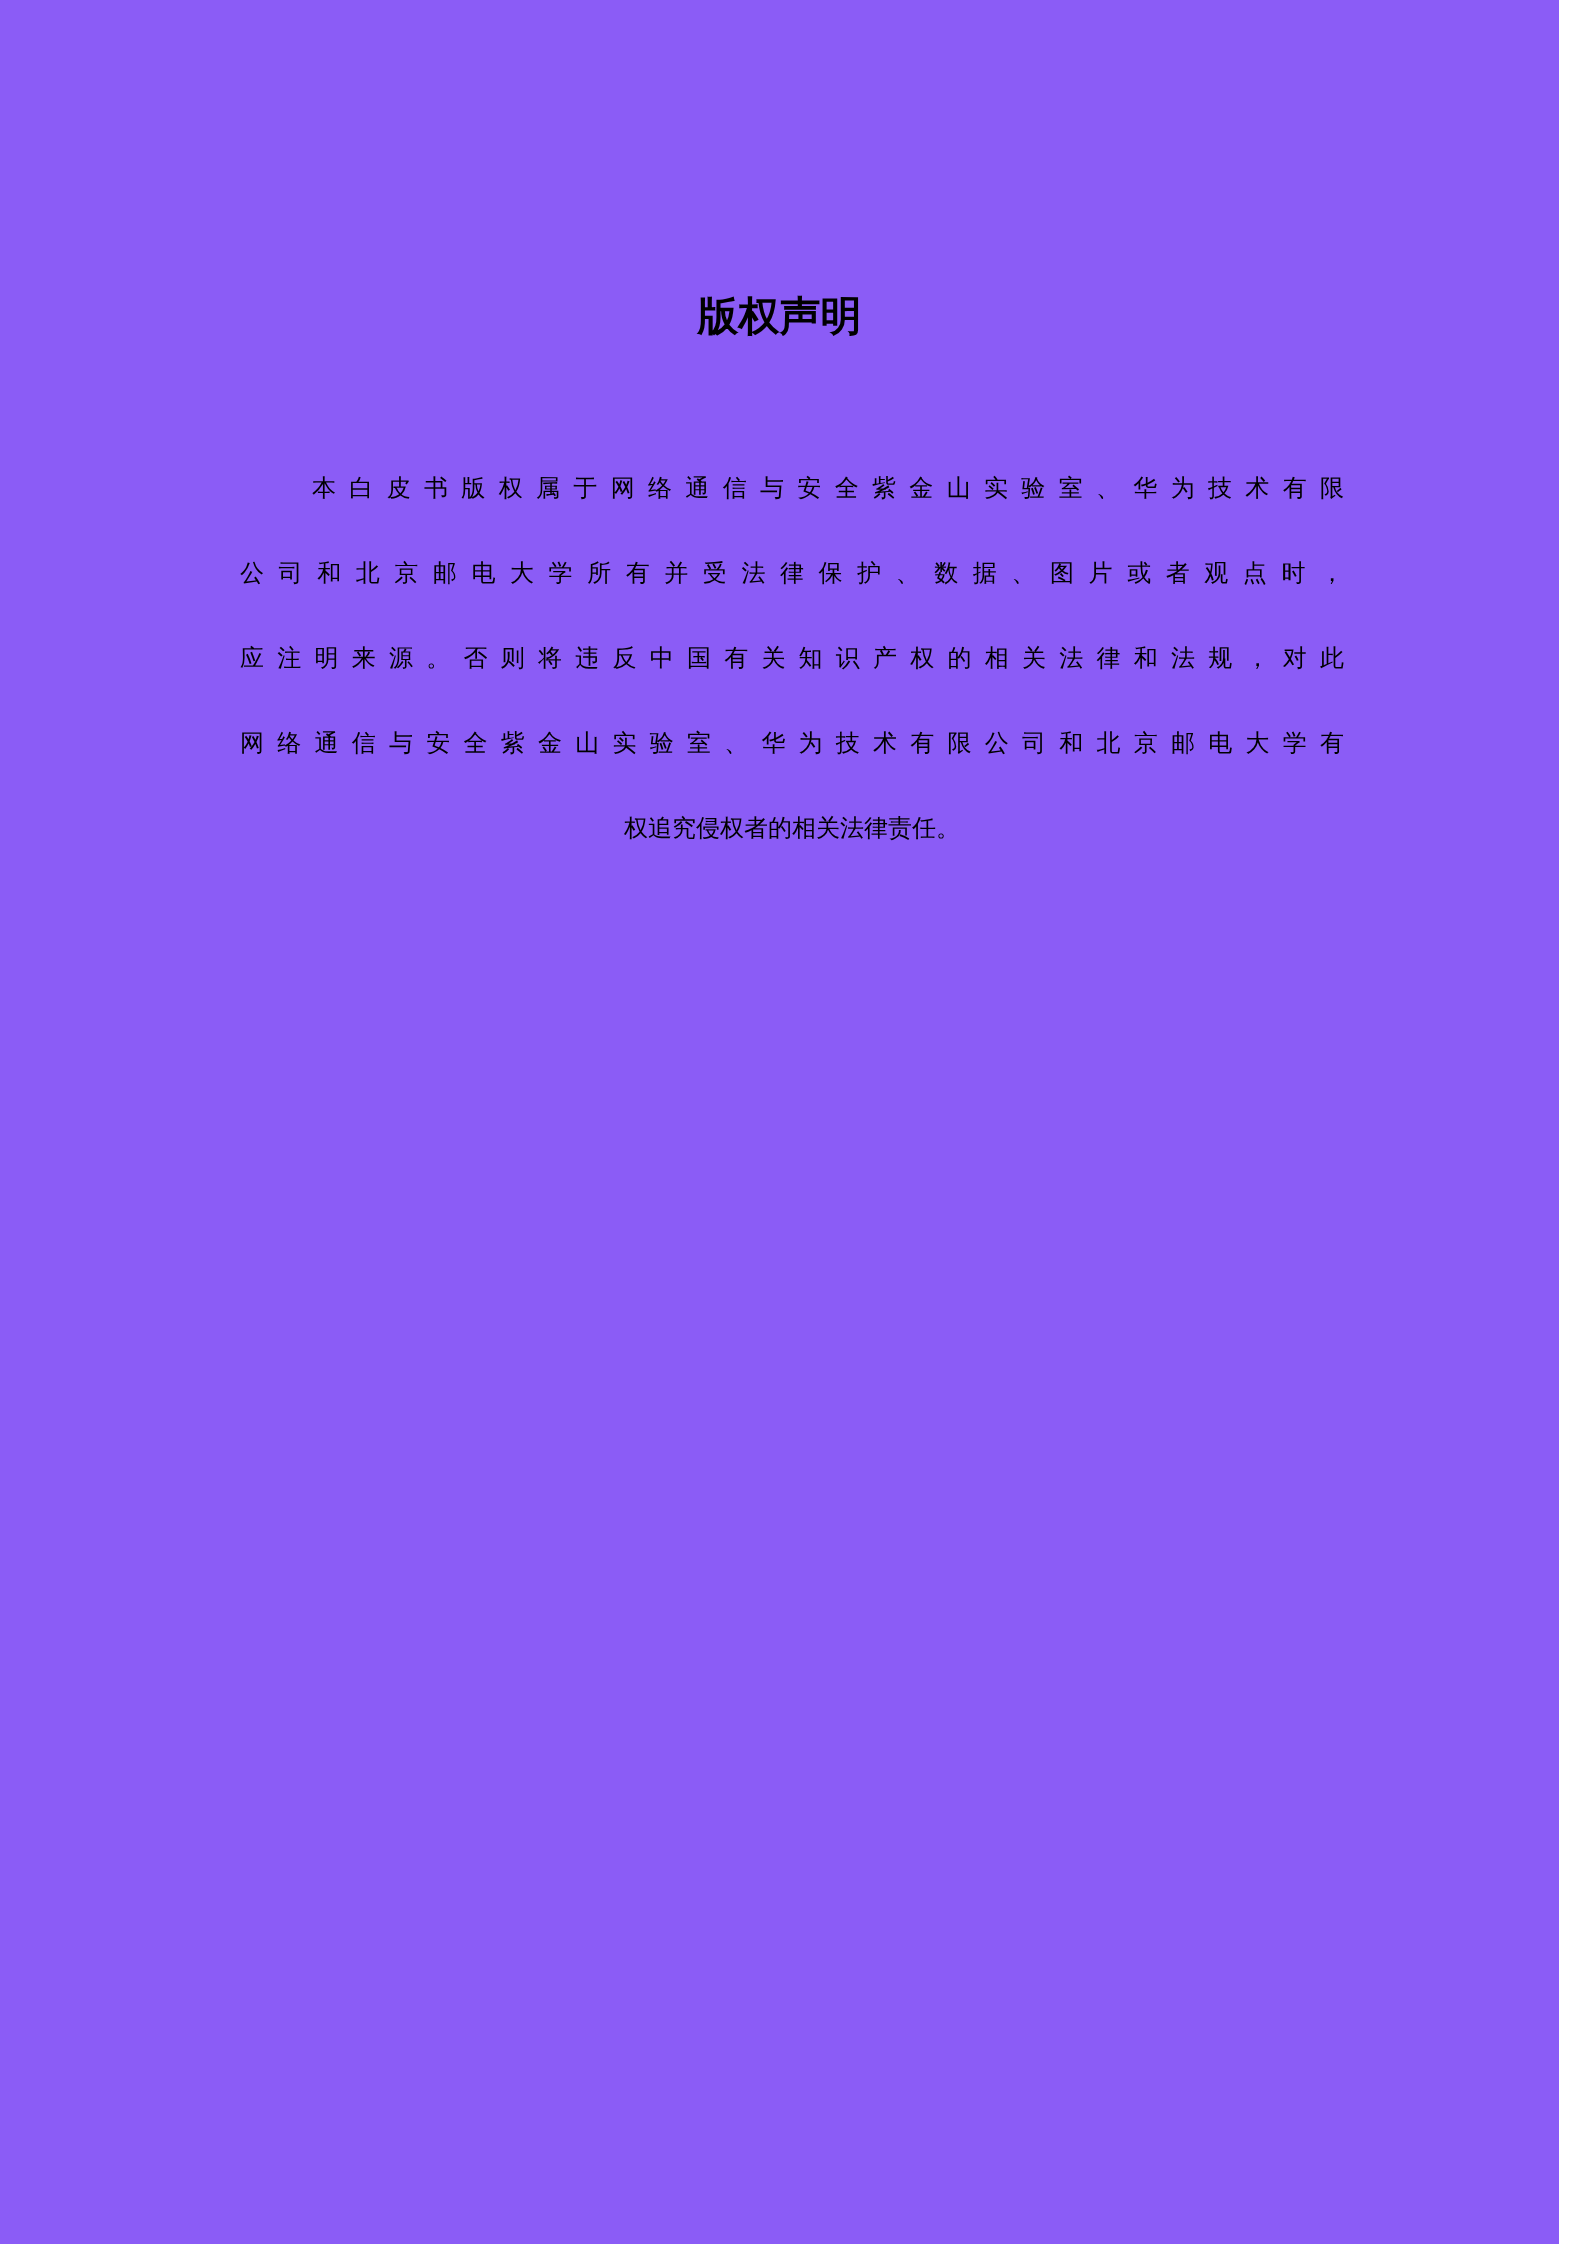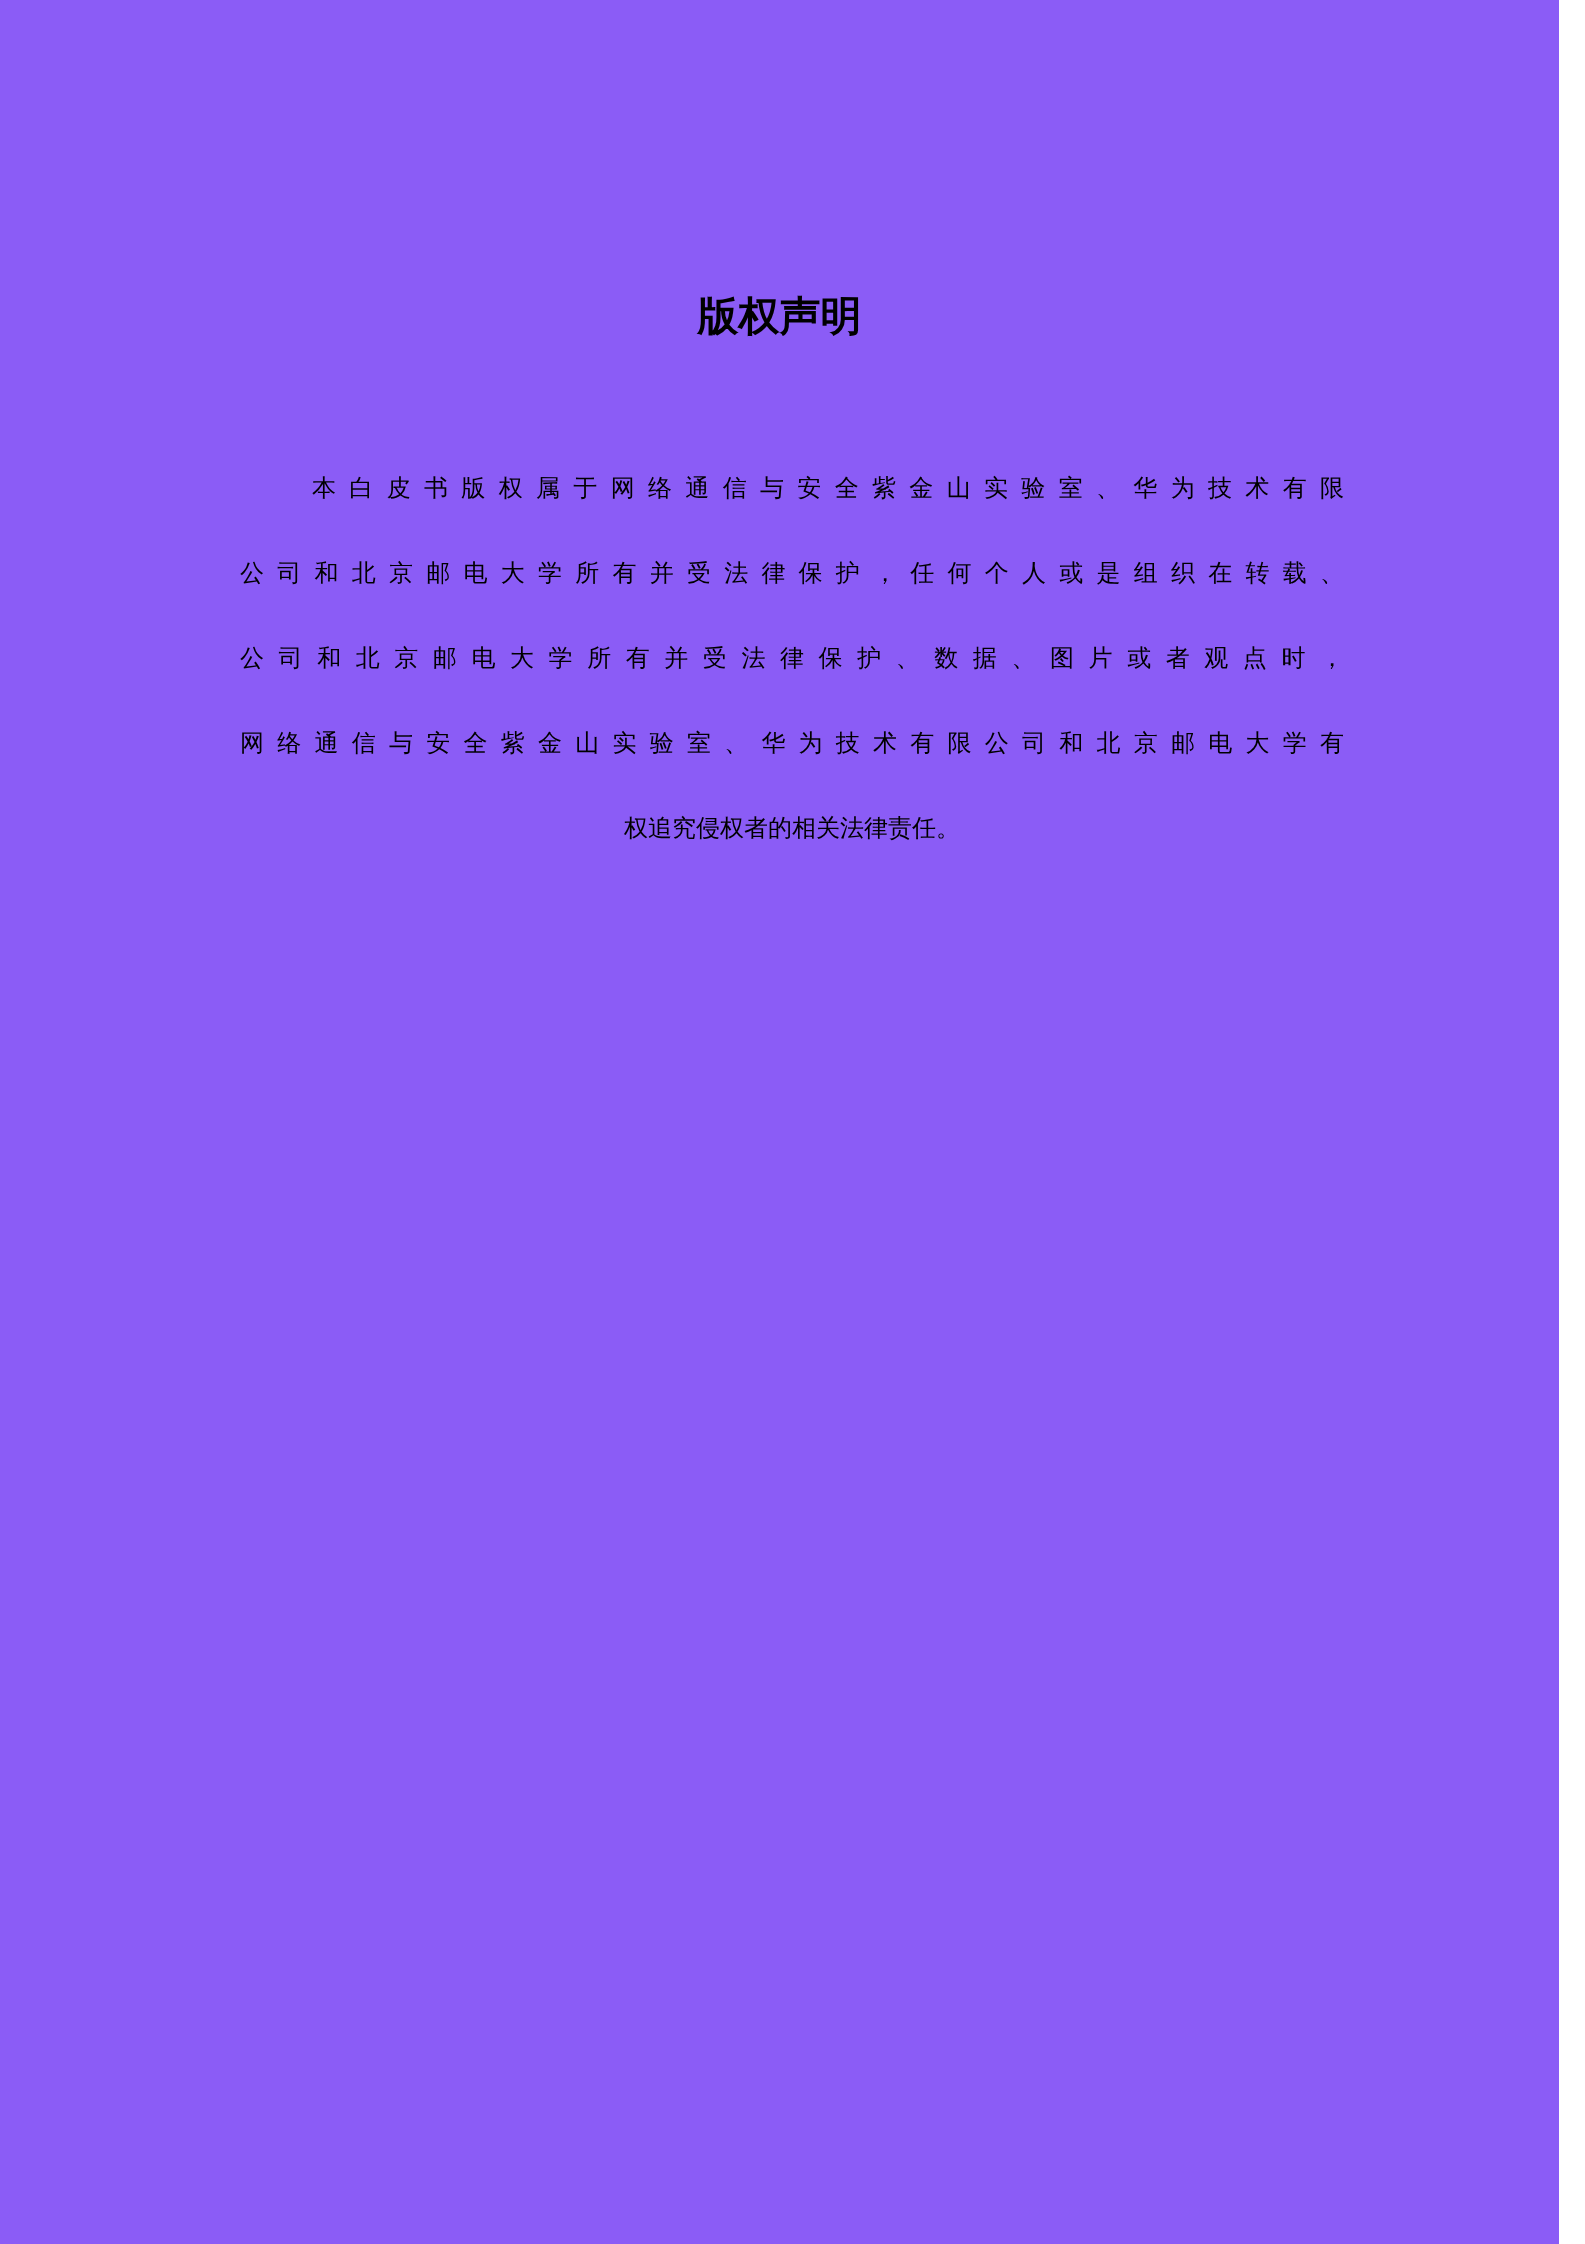--- a/index.html
+++ b/index.html
@@ -60,7 +60,6 @@
 
   <div class="copyright-paragraph">
     <div class="para-line first">本白皮书版权属于网络通信与安全紫金山实验室、华为技术有限</div>
-    <div class="para-line">公司和北京邮电大学所有并受法律保护，任何个人或是组织在转载、</div>
     <div class="para-line">公司和北京邮电大学所有并受法律保护、数据、图片或者观点时，</div>
     <div class="para-line">网络通信与安全紫金山实验室、华为技术有限公司和北京邮电大学有</div>
     <div class="para-line last">权追究侵权者的相关法律责任。</div>

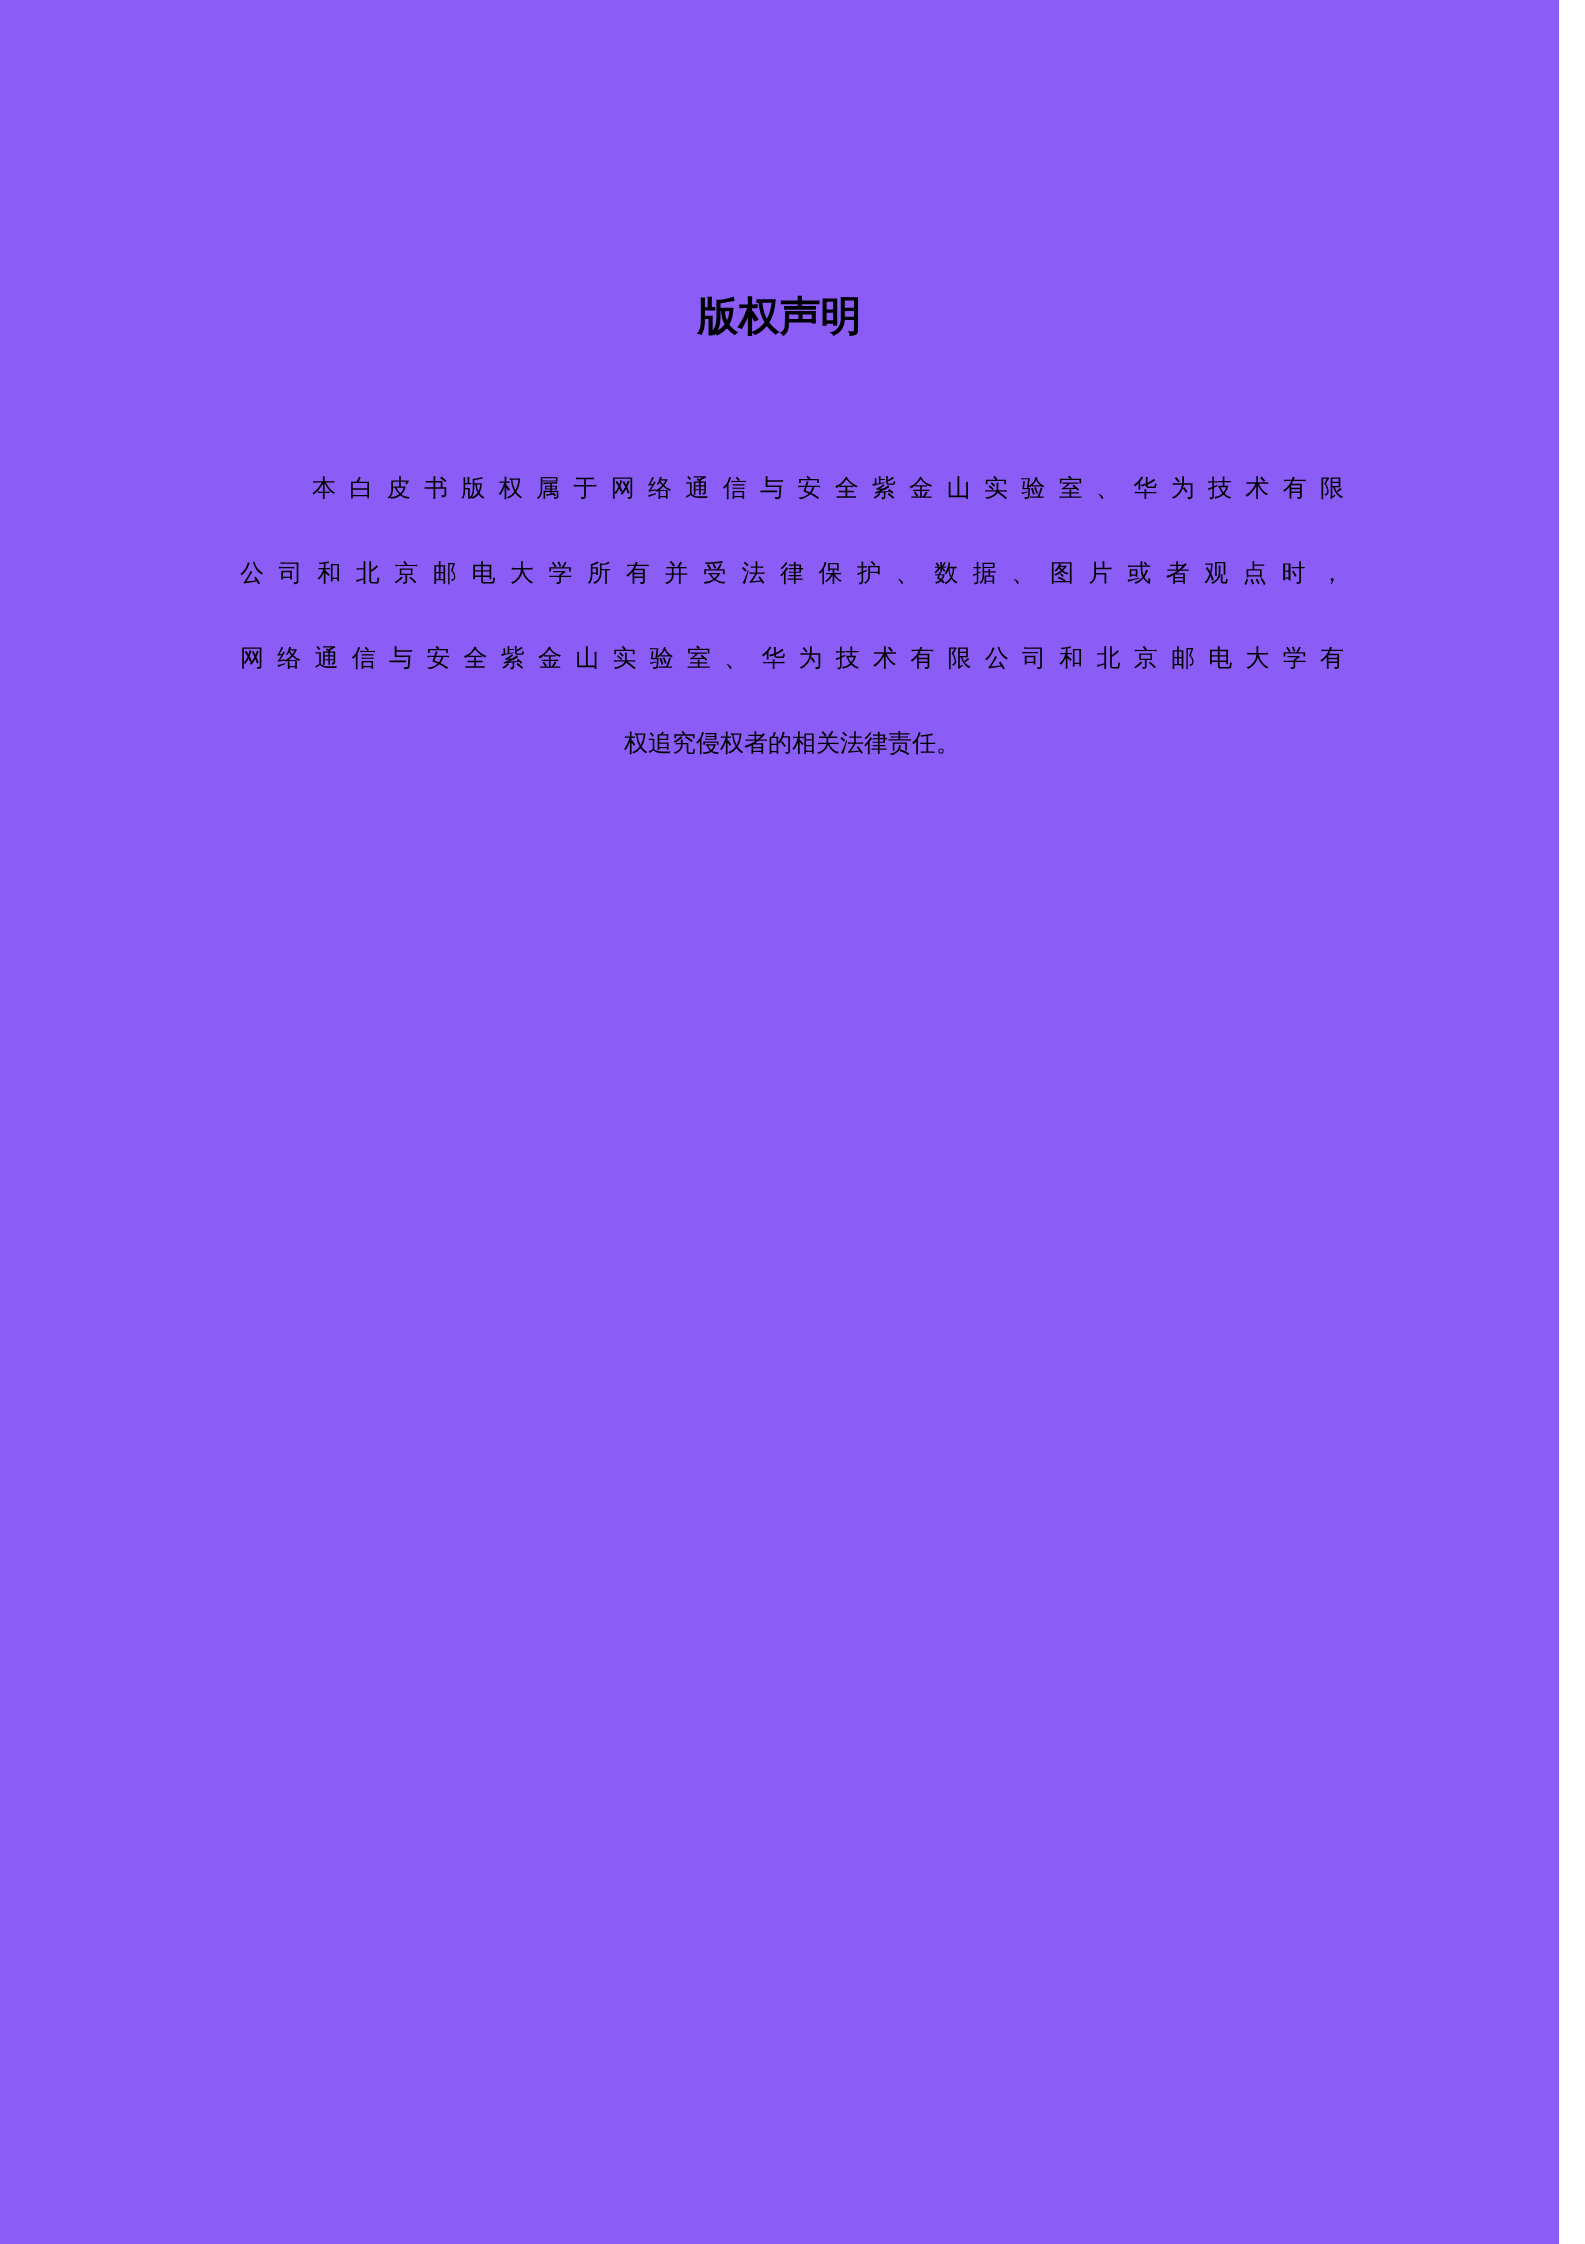--- a/index.html
+++ b/index.html
@@ -61,6 +61,7 @@
   <div class="copyright-paragraph">
     <div class="para-line first">本白皮书版权属于网络通信与安全紫金山实验室、华为技术有限</div>
     <div class="para-line">公司和北京邮电大学所有并受法律保护、数据、图片或者观点时，</div>
+    <div class="para-line">应注明来源。否则将违反中国有关知识产权的相关法律和法规，对此</div>
     <div class="para-line">网络通信与安全紫金山实验室、华为技术有限公司和北京邮电大学有</div>
     <div class="para-line last">权追究侵权者的相关法律责任。</div>
   </div>

